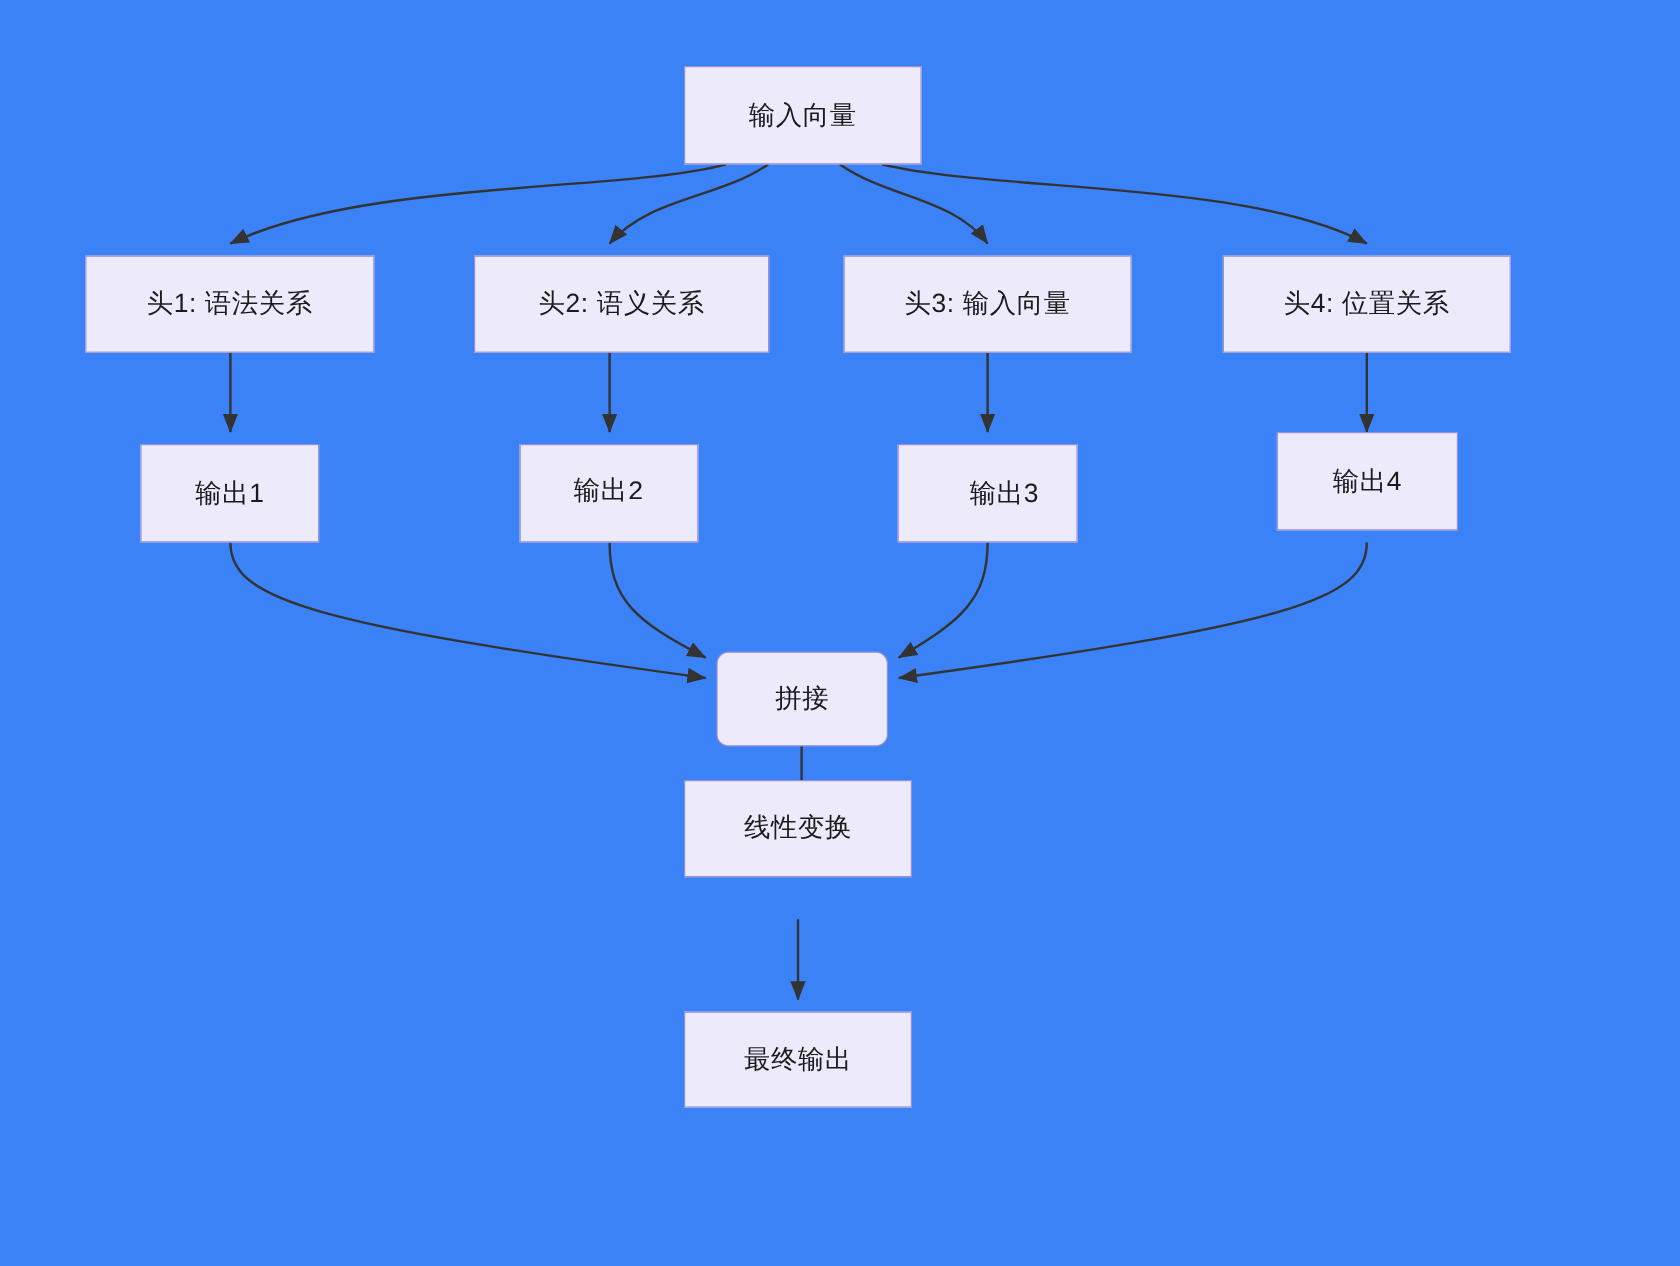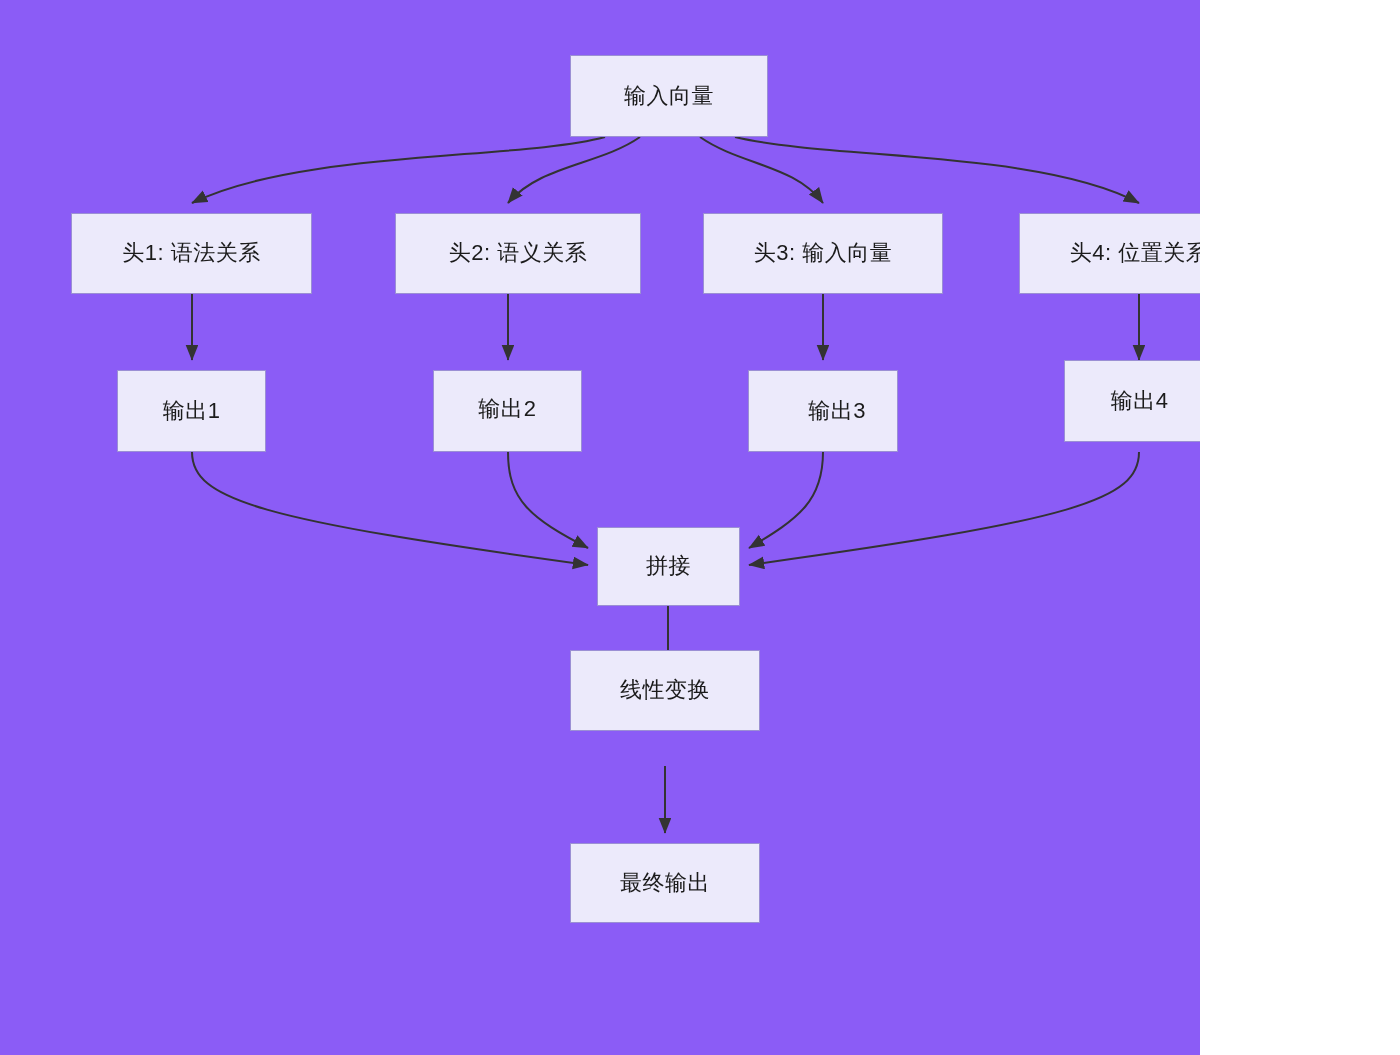--- a/index.html
+++ b/index.html
@@ -14,9 +14,9 @@
   }
   #canvas {
     position: relative;
-    width: 1200px;
+    width: 1400px;
     height: 1055px;
-    background: #8b5cf6;
+    background: #3b82f6;
     overflow: hidden;
   }
   #edges {

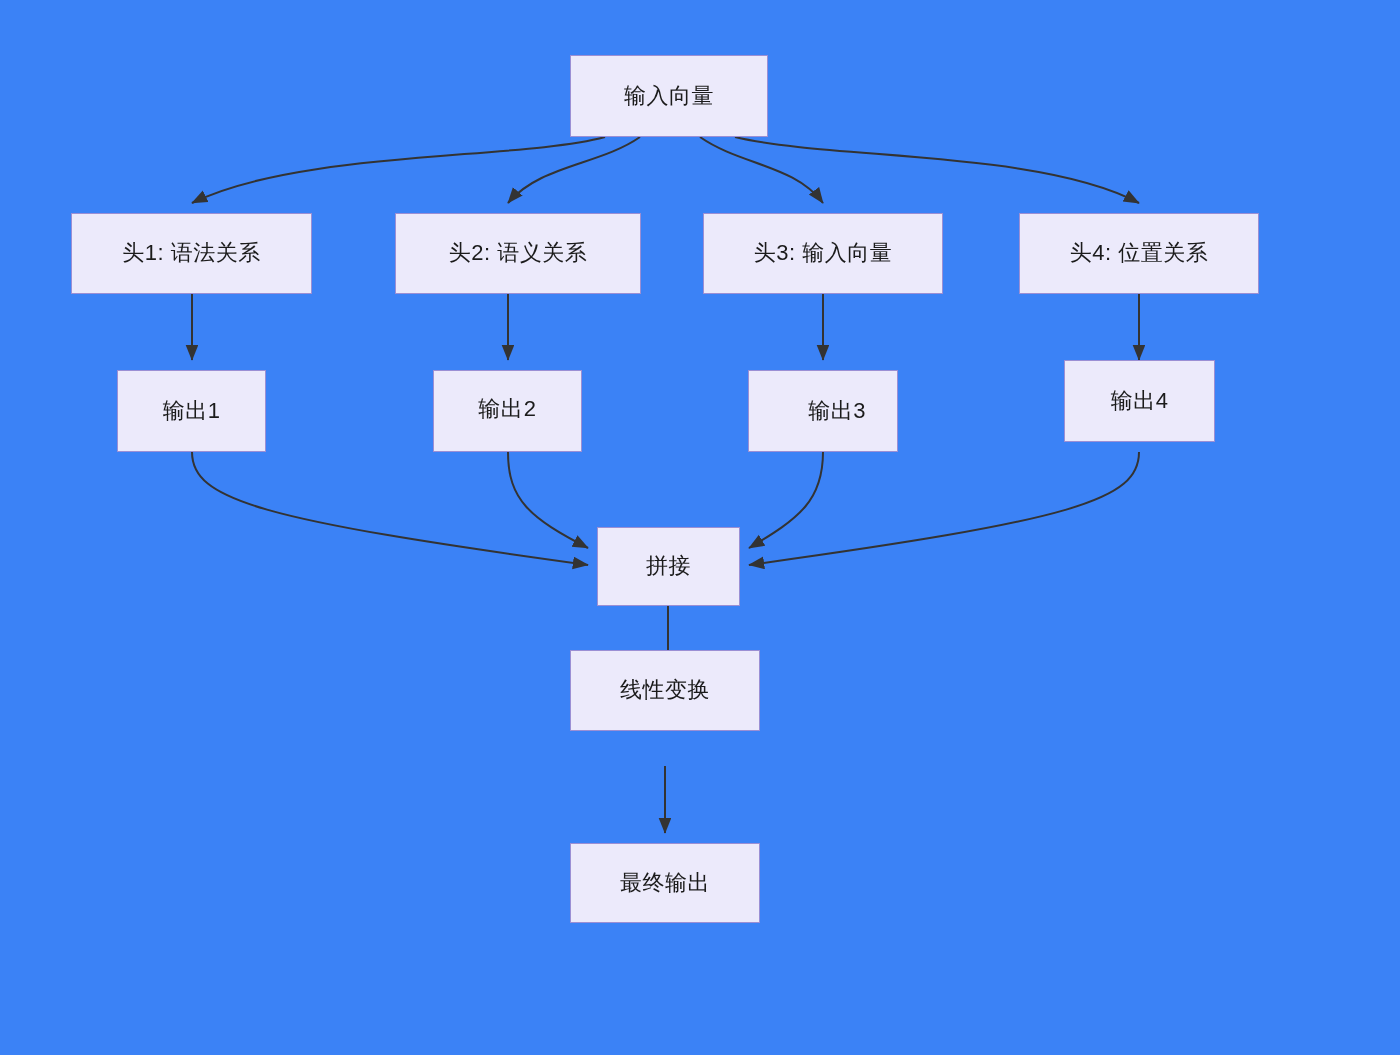--- a/index.html
+++ b/index.html
@@ -124,7 +124,7 @@
     <span class="node-label">输出4</span>
   </div>
 
-  <div class="node" style="left:597px; top:527px; width:143px; height:79px;">
+  <div class="node" style="left:597px; top:543px; width:143px; height:79px;border-radius:10px;">
     <span class="node-label">拼接</span>
   </div>
 

